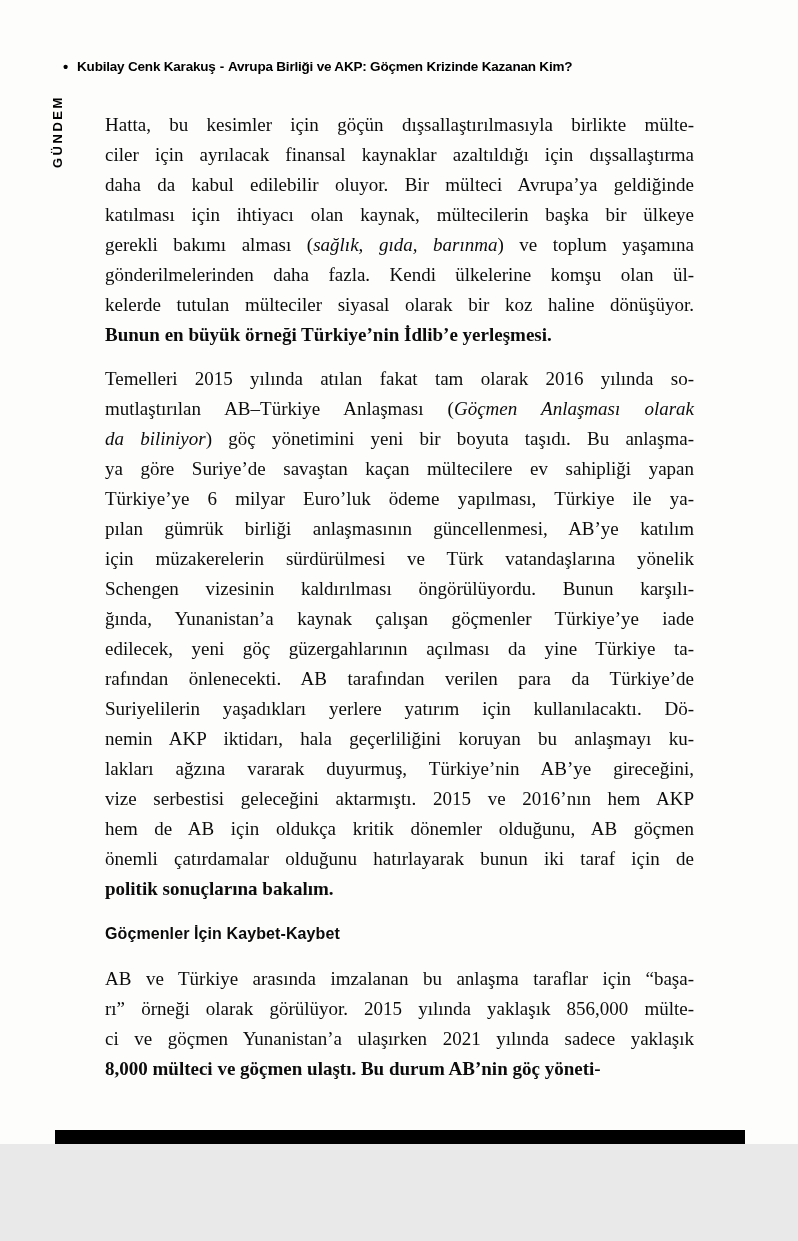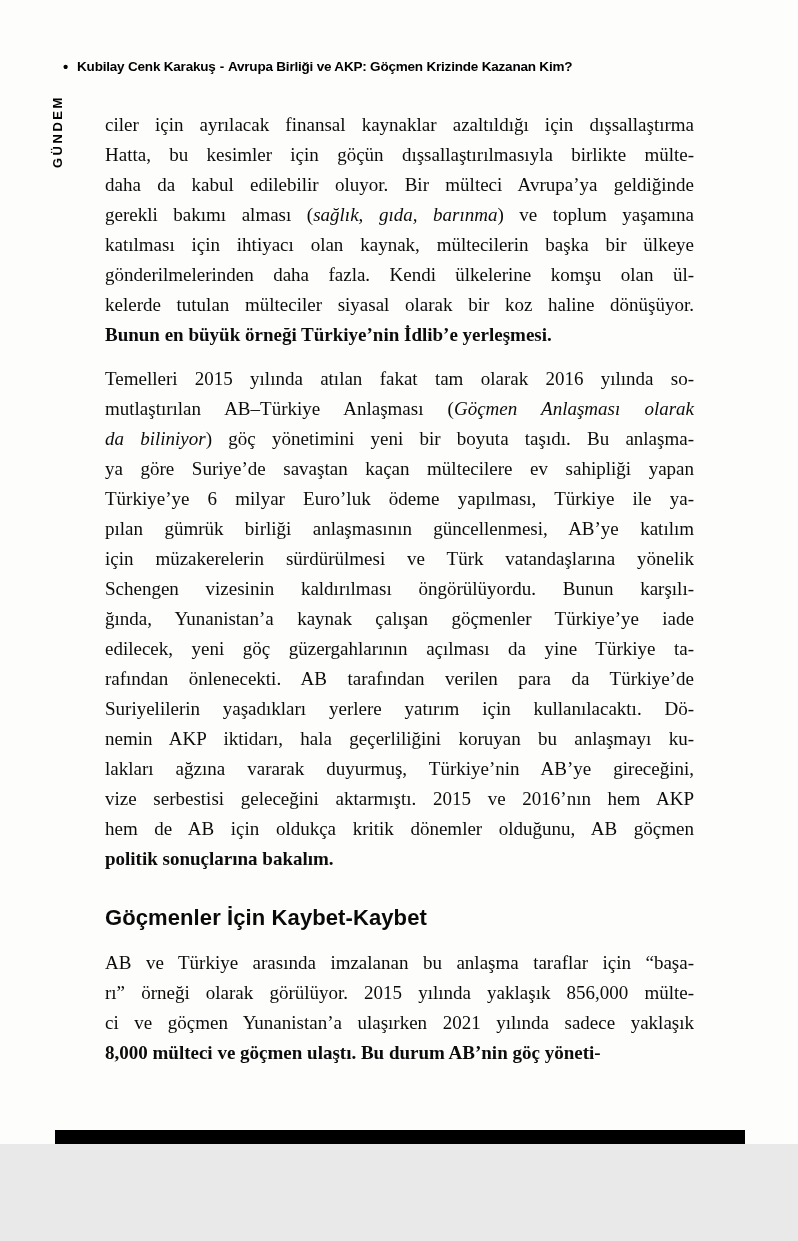--- a/index.html
+++ b/index.html
@@ -121,8 +121,8 @@
   <div class="content">
 
   <div class="para">
+        <div class="line">Hatta, bu kesimler için göçün dışsallaştırılmasıyla birlikte mülte-</div>
         <div class="line">ciler için ayrılacak finansal kaynaklar azaltıldığı için dışsallaştırma</div>
-        <div class="line">Hatta, bu kesimler için göçün dışsallaştırılmasıyla birlikte mülte-</div>
         <div class="line">daha da kabul edilebilir oluyor. Bir mülteci Avrupa’ya geldiğinde</div>
         <div class="line">gerekli bakımı alması (<i>sağlık, gıda, barınma</i>) ve toplum yaşamına</div>
         <div class="line">katılması için ihtiyacı olan kaynak, mültecilerin başka bir ülkeye</div>

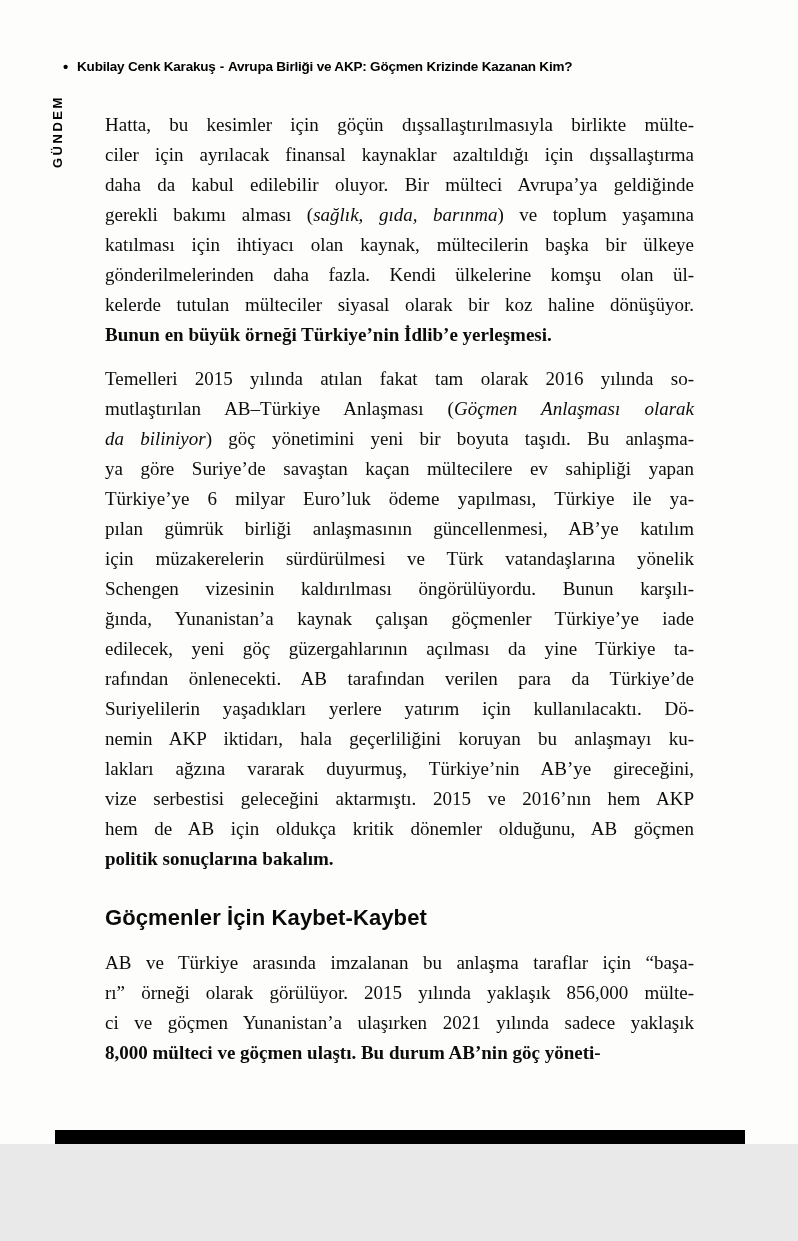--- a/index.html
+++ b/index.html
@@ -124,8 +124,8 @@
         <div class="line">Hatta, bu kesimler için göçün dışsallaştırılmasıyla birlikte mülte-</div>
         <div class="line">ciler için ayrılacak finansal kaynaklar azaltıldığı için dışsallaştırma</div>
         <div class="line">daha da kabul edilebilir oluyor. Bir mülteci Avrupa’ya geldiğinde</div>
+        <div class="line">katılması için ihtiyacı olan kaynak, mültecilerin başka bir ülkeye</div>
         <div class="line">gerekli bakımı alması (<i>sağlık, gıda, barınma</i>) ve toplum yaşamına</div>
-        <div class="line">katılması için ihtiyacı olan kaynak, mültecilerin başka bir ülkeye</div>
         <div class="line">gönderilmelerinden daha fazla. Kendi ülkelerine komşu olan ül-</div>
         <div class="line">kelerde tutulan mülteciler siyasal olarak bir koz haline dönüşüyor.</div>
         <div class="line last">Bunun en büyük örneği Türkiye’nin İdlib’e yerleşmesi.</div>

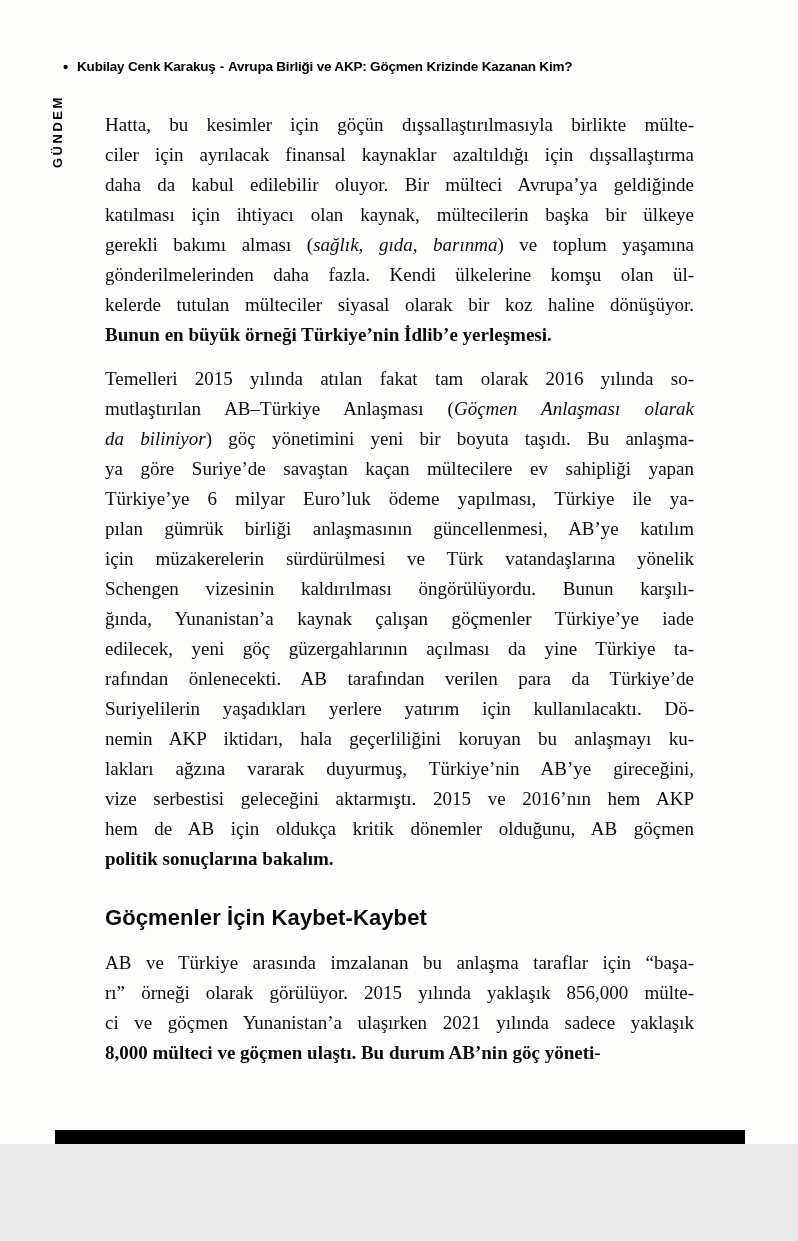--- a/index.html
+++ b/index.html
@@ -147,6 +147,7 @@
         <div class="line">lakları ağzına vararak duyurmuş, Türkiye’nin AB’ye gireceğini,</div>
         <div class="line">vize serbestisi geleceğini aktarmıştı. 2015 ve 2016’nın hem AKP</div>
         <div class="line">hem de AB için oldukça kritik dönemler olduğunu, AB göçmen</div>
+        <div class="line">önemli çatırdamalar olduğunu hatırlayarak bunun iki taraf için de</div>
         <div class="line last">politik sonuçlarına bakalım.</div>
       </div>
       <h2 class="section-heading">Göçmenler İçin Kaybet-Kaybet</h2>

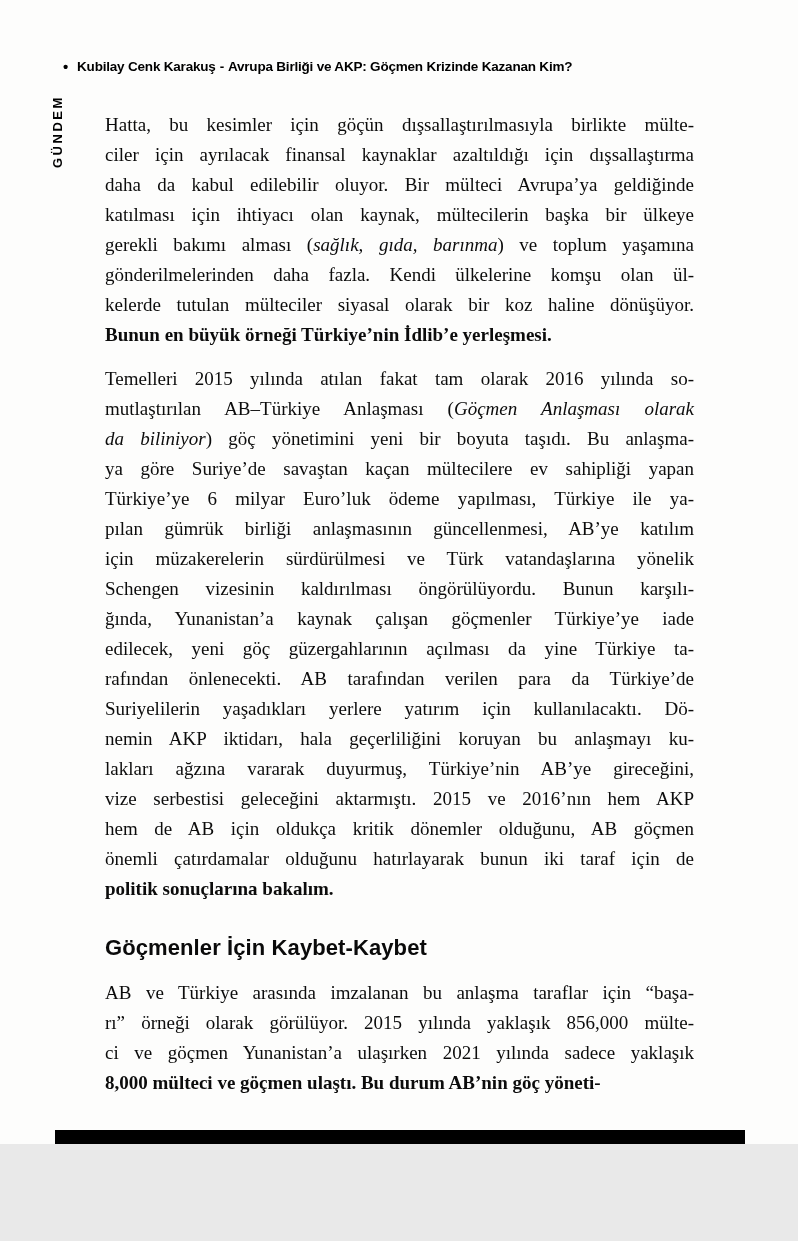--- a/index.html
+++ b/index.html
@@ -80,10 +80,10 @@
   .section-heading {
     font-family: "Liberation Sans", sans-serif;
     font-weight: 700;
-    font-size: 22px;
+    font-size: 16px;
     letter-spacing: 0.1px;
     color: #0a0a0a;
-    margin: 30px 0 16px 0;
+    margin: 16px 0 16px 0;
     line-height: 28px;
   }
 

